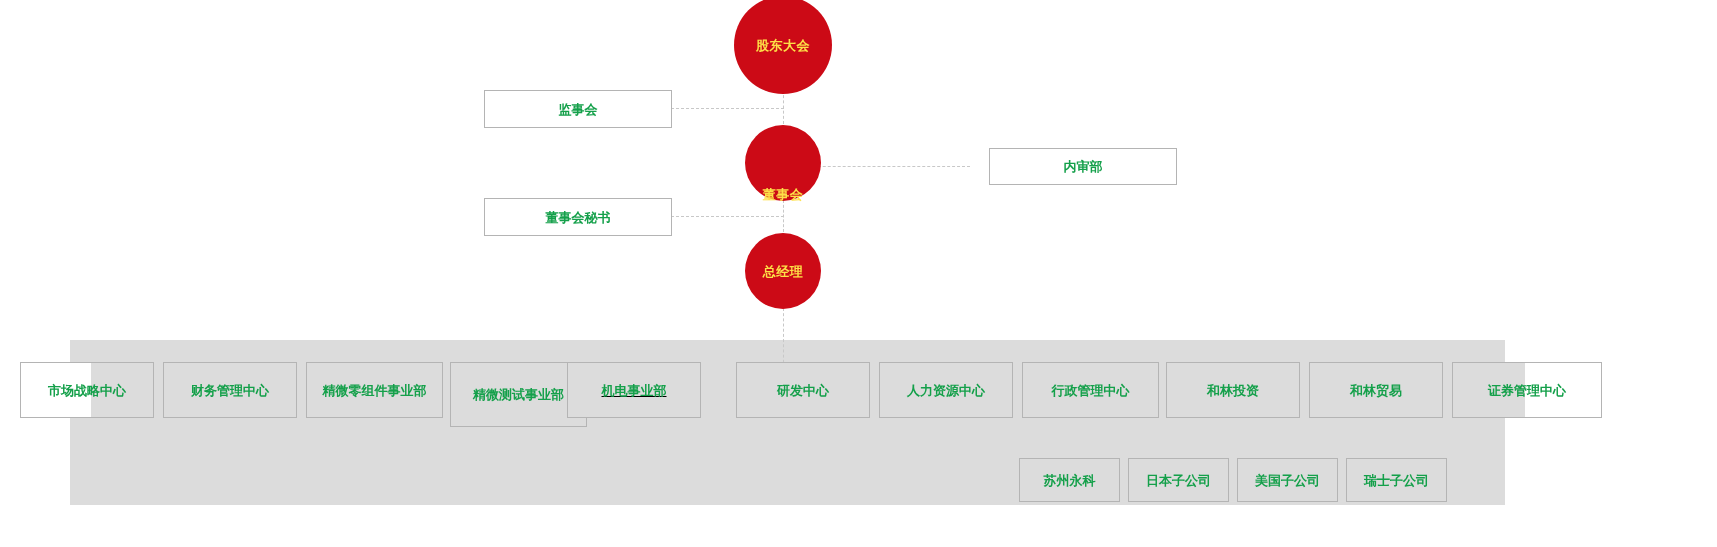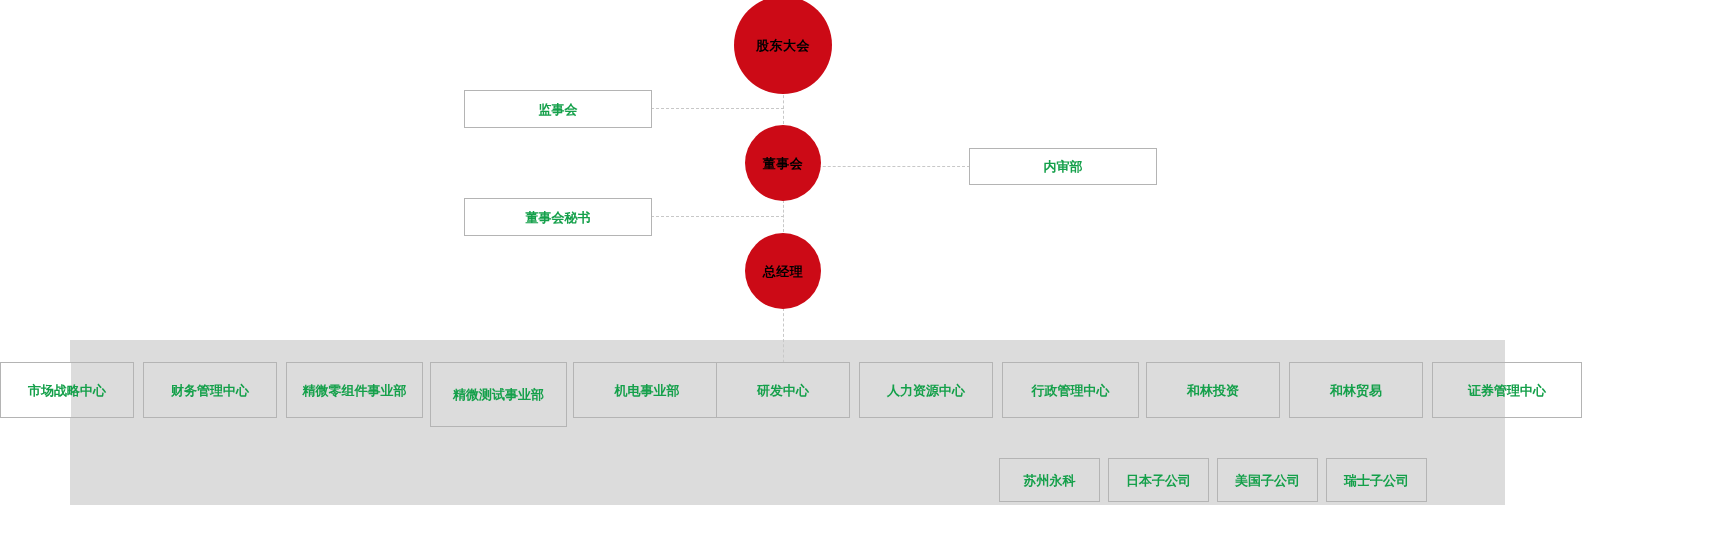--- a/index.html
+++ b/index.html
@@ -47,7 +47,7 @@
     box-sizing: border-box;
   }
   .circle span {
-    color: #000000;
+    color: #fde047;
     font-size: 13px;
     font-weight: bold;
     letter-spacing: 0.5px;

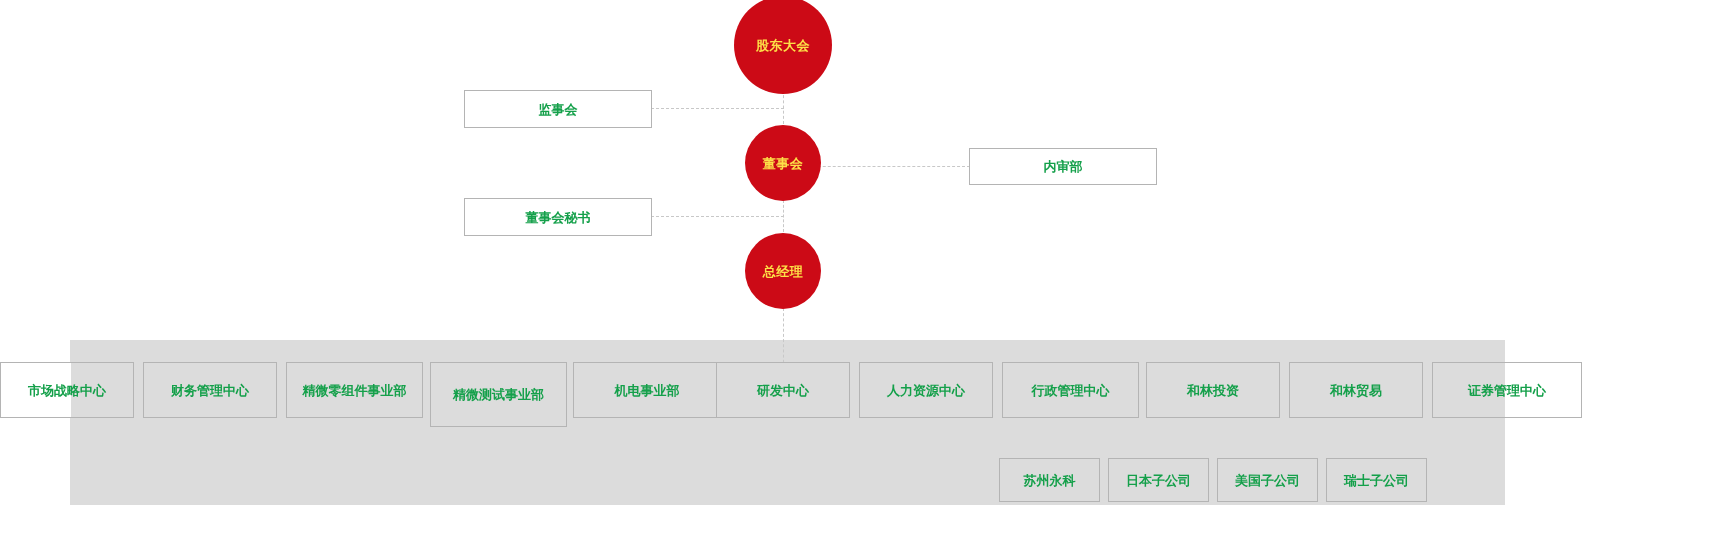--- a/index.html
+++ b/index.html
@@ -63,6 +63,7 @@
     display: flex;
     align-items: center;
     justify-content: center;
+    margin-left: 20px;
   }
   .box span {
     color: #14a04a;

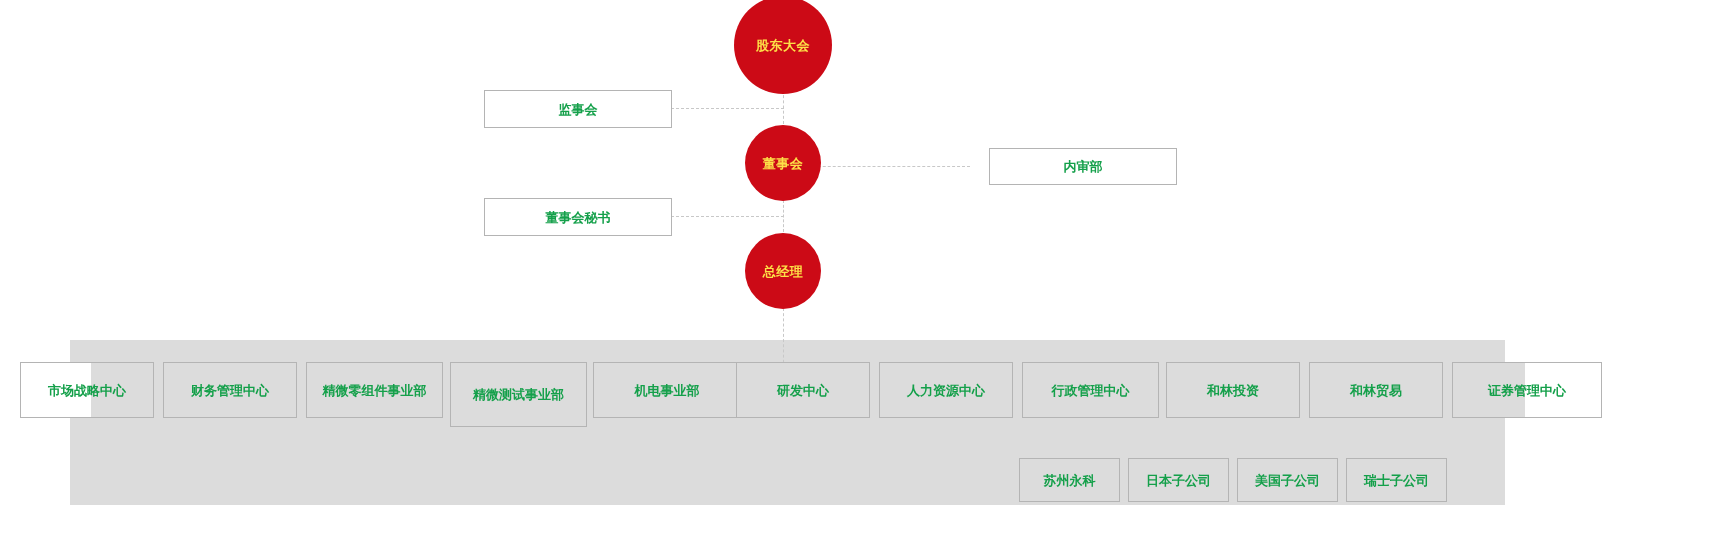--- a/index.html
+++ b/index.html
@@ -104,7 +104,7 @@
     <span>股东大会</span>
   </div>
 
-  <div class="circle" style="left:745px; top:125px; width:76px; height:76px;">
+  <div class="circle" style="left:745px; top:125px; width:76px; height:76px;align-items:flex-end;">
     <span>董事会</span>
   </div>
 

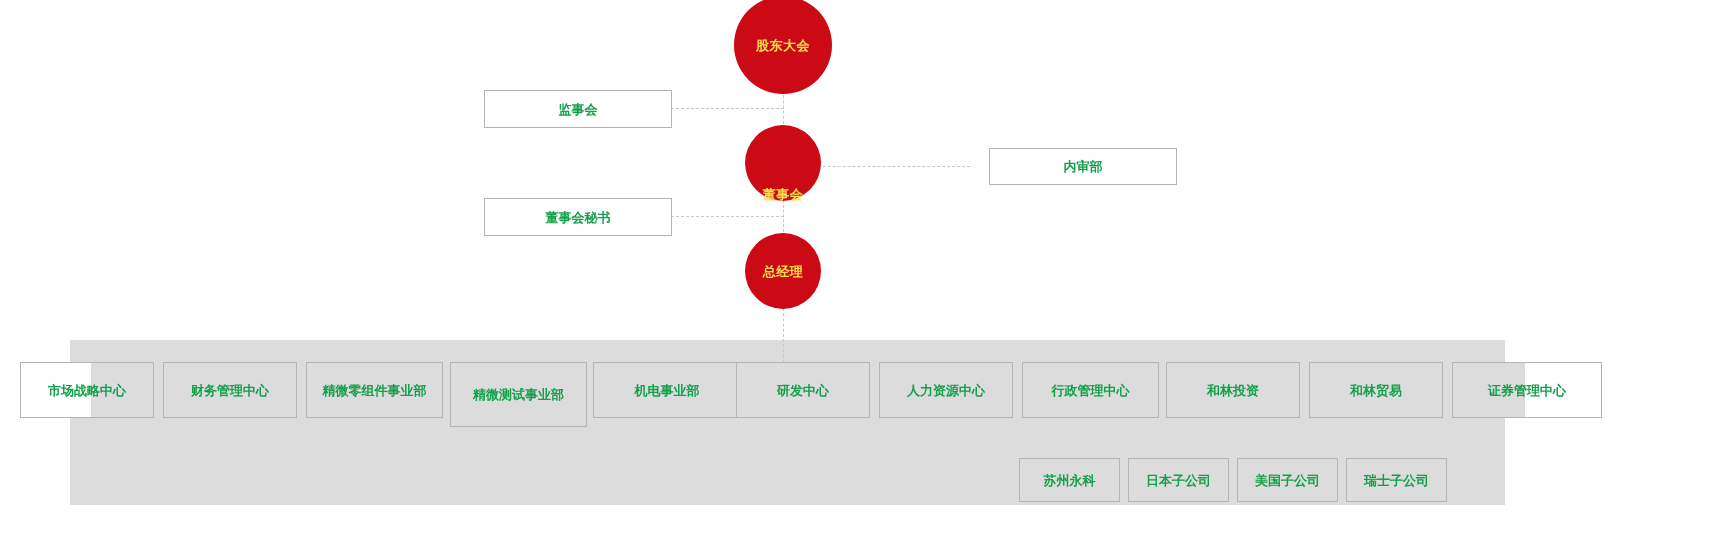--- a/index.html
+++ b/index.html
@@ -136,7 +136,7 @@
   <div class="box box-dept" style="left:430px; top:362px; width:137px; height:65px;">
     <span>精微测试事业部</span>
   </div>
-  <div class="box box-dept" style="left:573px; top:362px; width:148px; height:56px;">
+  <div class="box box-dept" style="left:547px; top:362px; width:134px; height:56px;text-decoration:underline;">
     <span>机电事业部</span>
   </div>
   <div class="box box-dept" style="left:716px; top:362px; width:134px; height:56px;">

